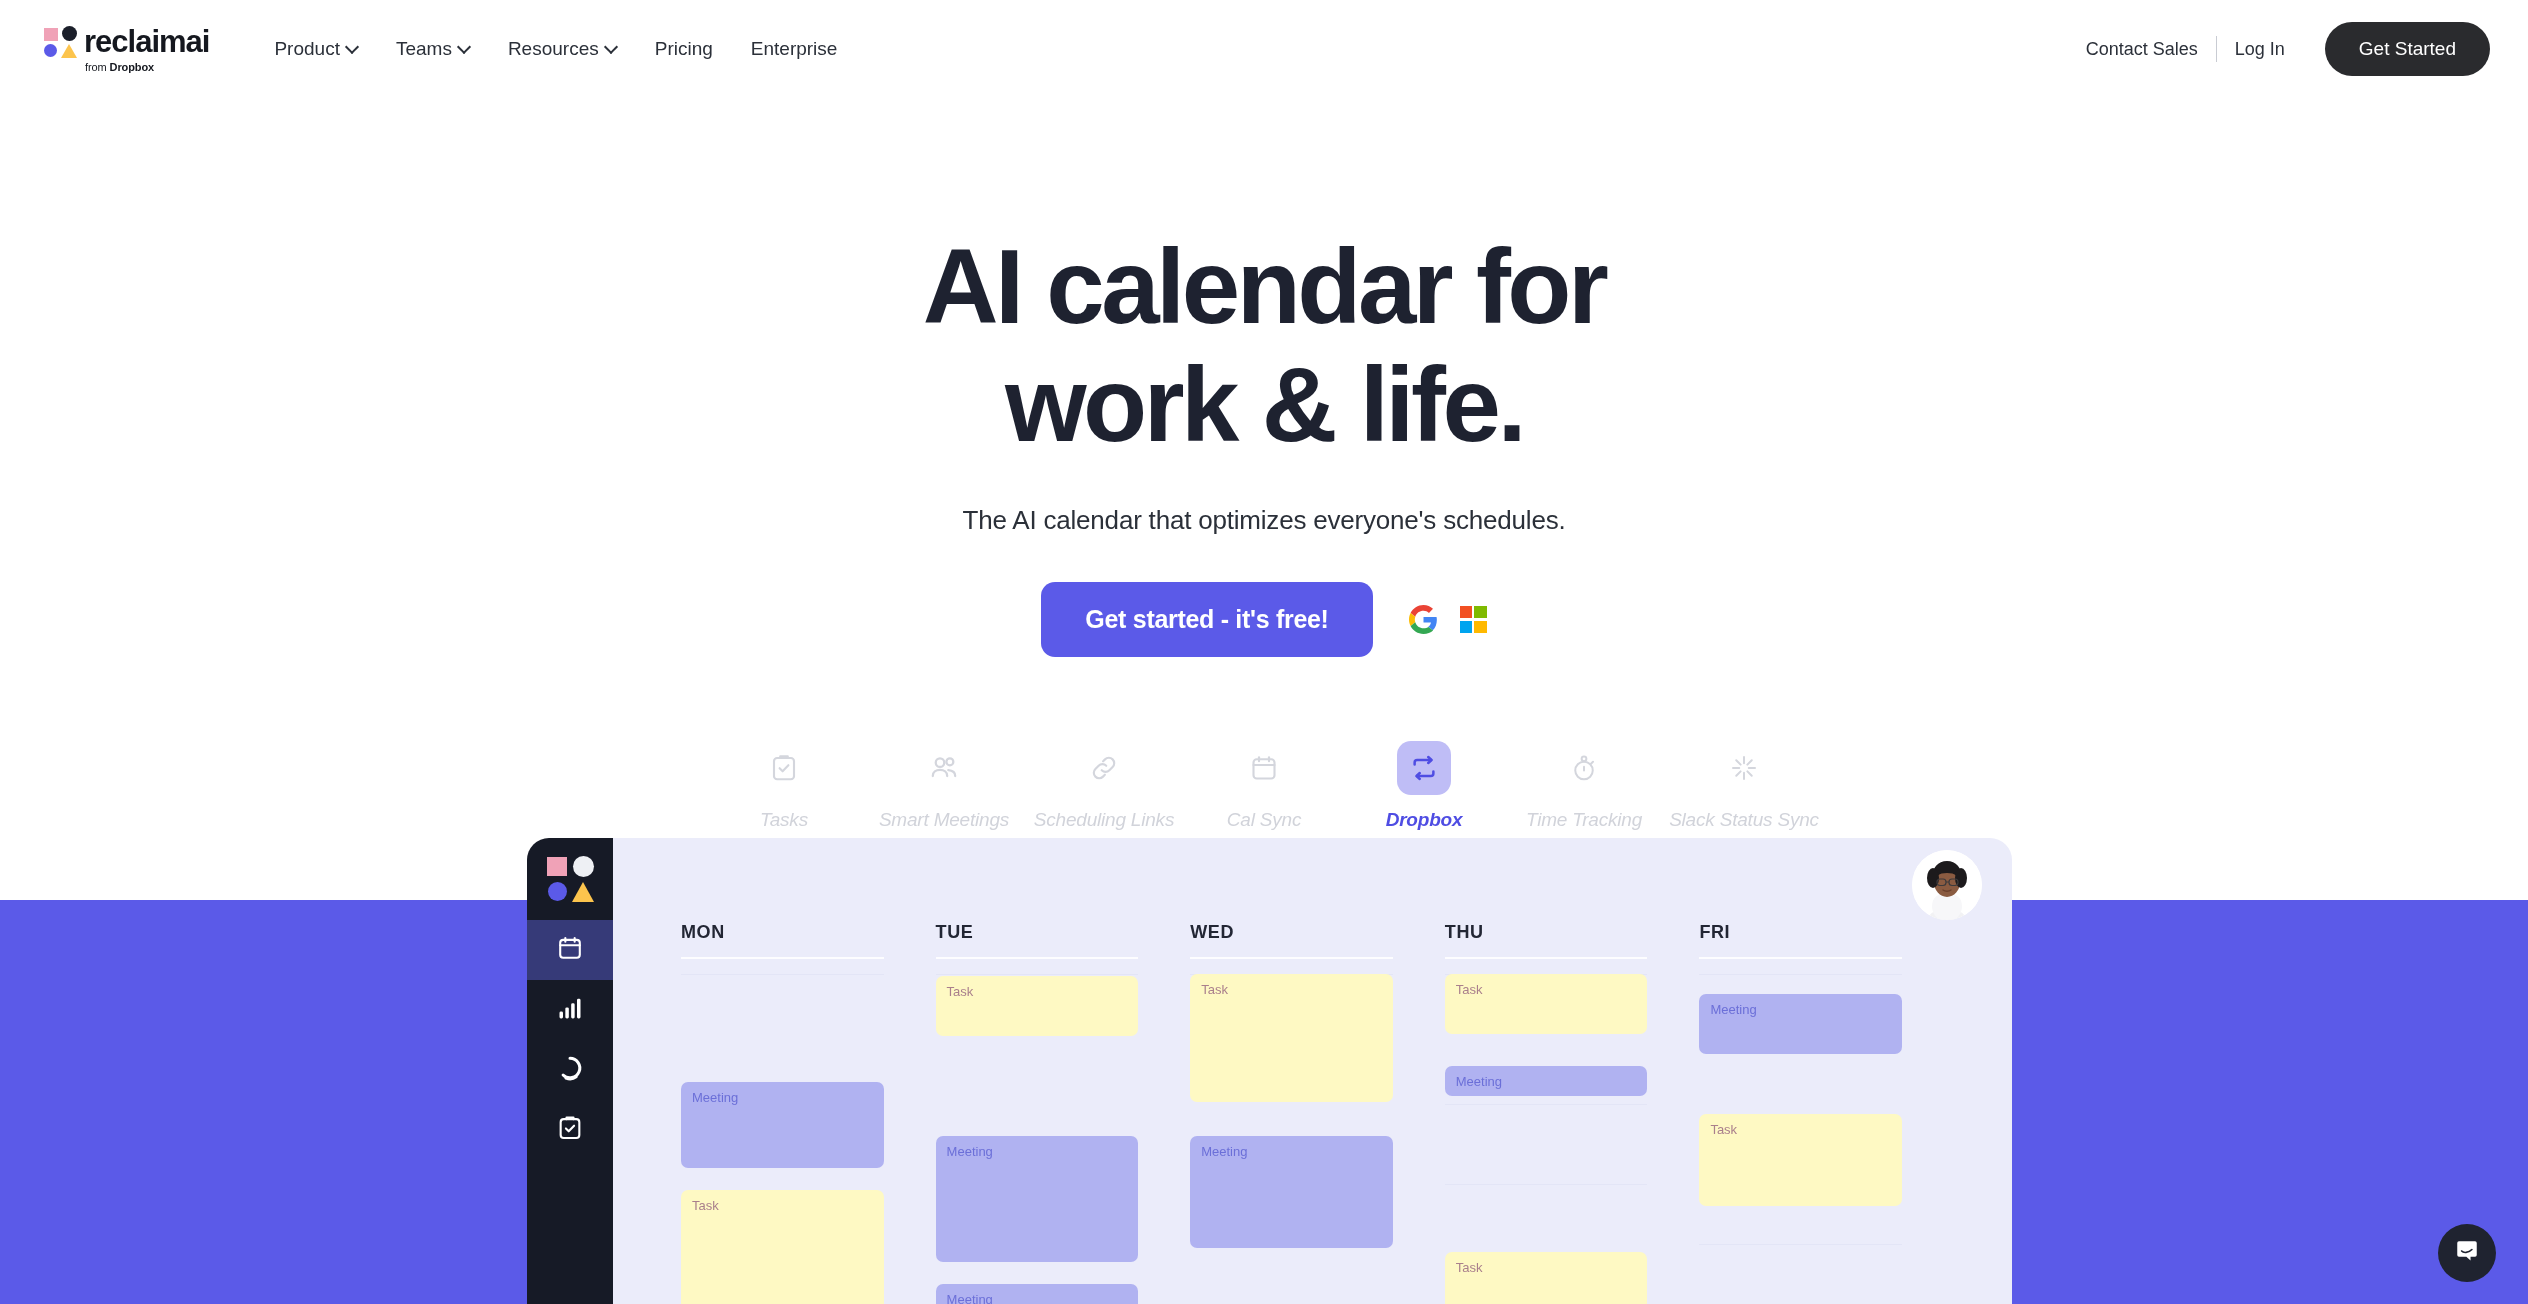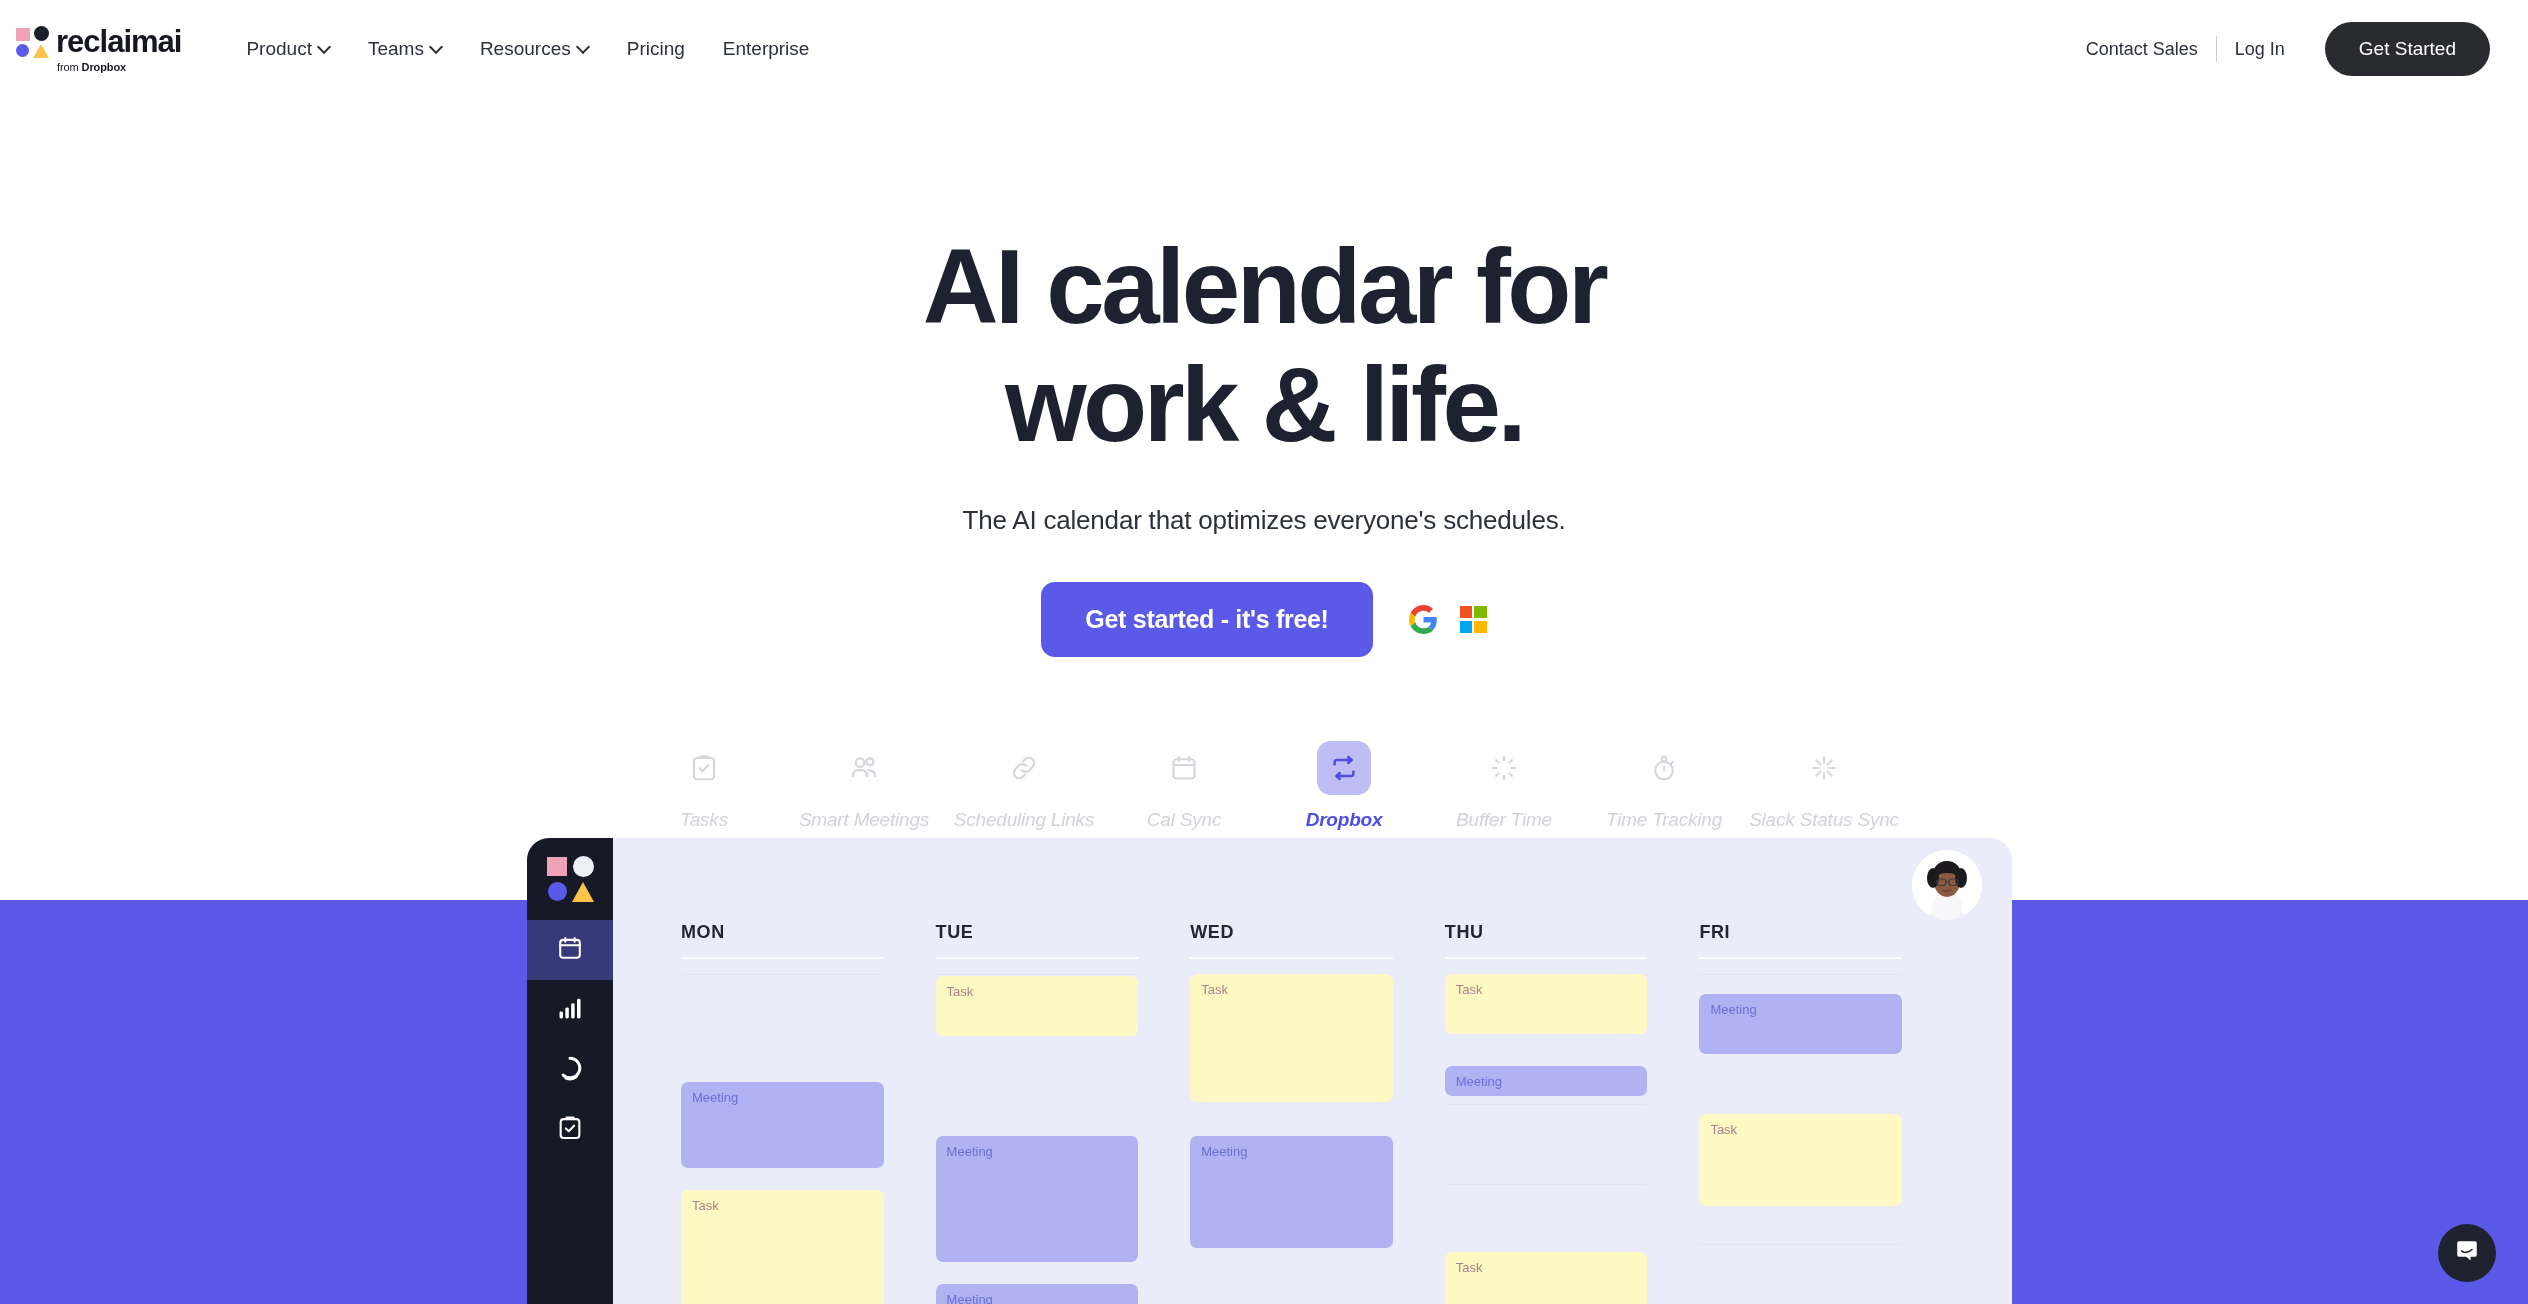--- a/index.html
+++ b/index.html
@@ -24,7 +24,7 @@
     position: absolute; left: 0; top: 0;
     width: 2528px; height: 98px;
     display: flex; align-items: center;
-    padding: 0 38px 0 16px;
+    padding: 0 38px 0 44px;
     background: #fff;
     z-index: 40;
   }

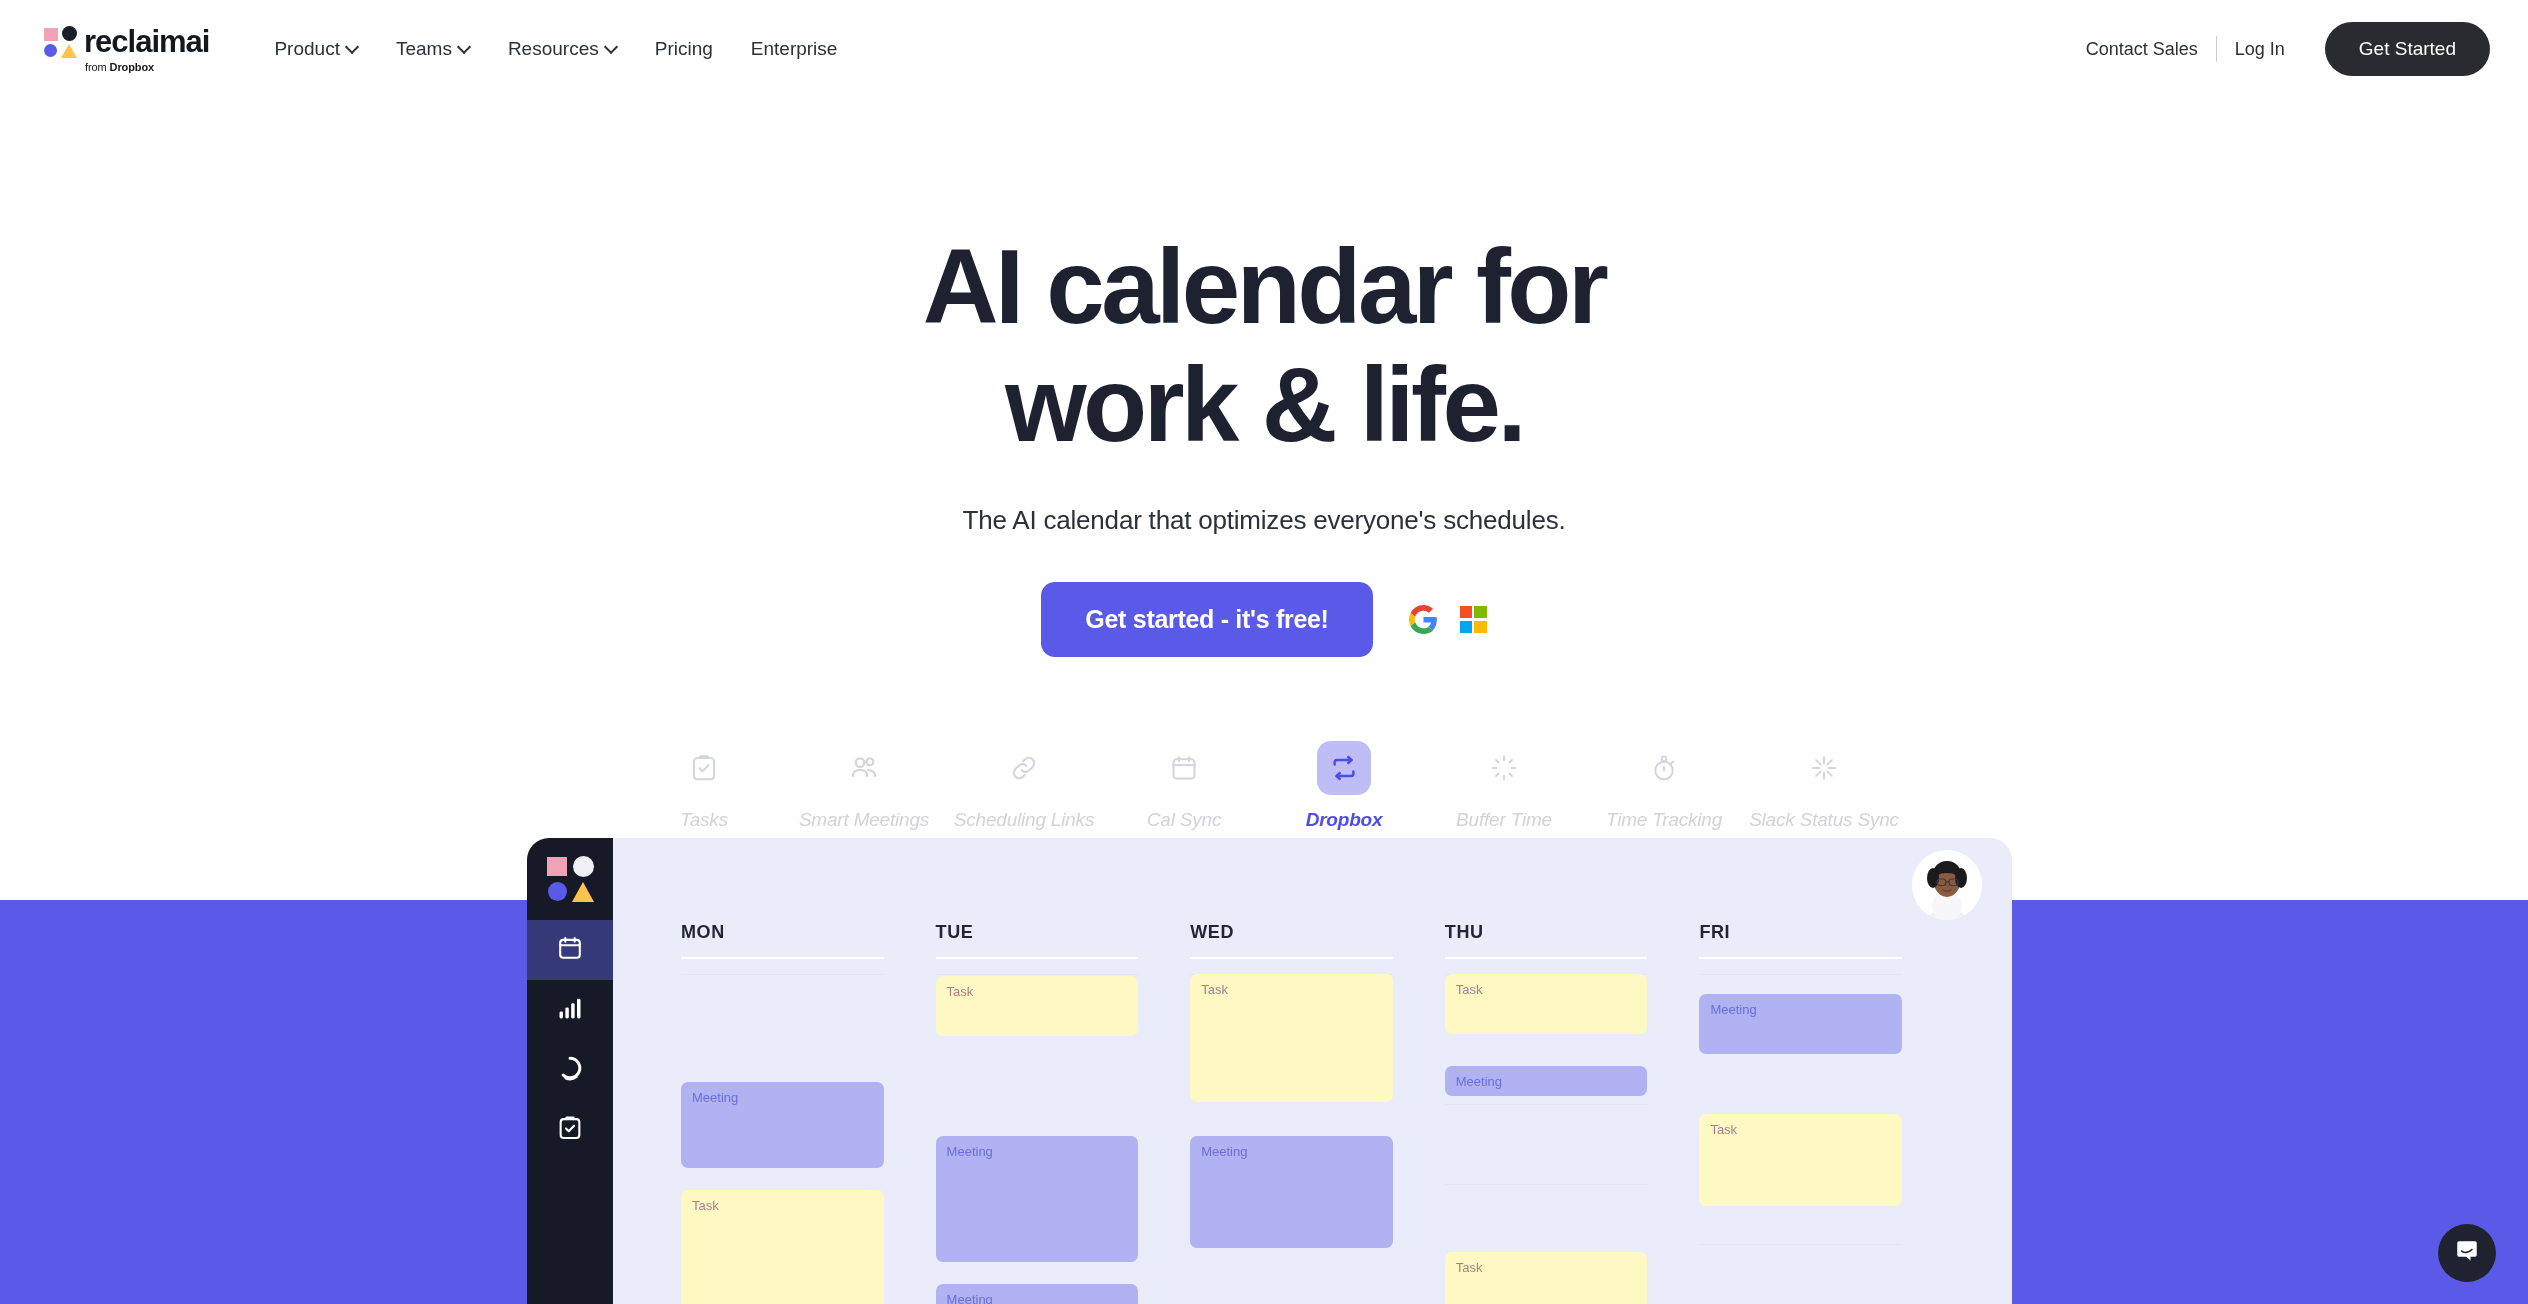--- a/index.html
+++ b/index.html
@@ -320,21 +320,6 @@
         <span class="feat-lbl">Dropbox</span>
       </div>
 
-      <div class="feat">
-        <span class="feat-ico">
-          <svg width="30" height="30" viewBox="0 0 24 24" fill="none" stroke="currentColor" stroke-width="1.6" stroke-linecap="round">
-            <path d="M12 3v3"></path>
-              <path d="M12 18v3"></path>
-              <path d="M3 12h3"></path>
-              <path d="M18 12h3"></path>
-            <path d="M5.6 5.6l2.1 2.1"></path>
-              <path d="M16.3 16.3l2.1 2.1"></path>
-            <path d="M18.4 5.6l-2.1 2.1"></path>
-              <path d="M7.7 16.3l-2.1 2.1"></path>
-          </svg>
-        </span>
-        <span class="feat-lbl">Buffer Time</span>
-      </div>
 
       <div class="feat">
         <span class="feat-ico">

